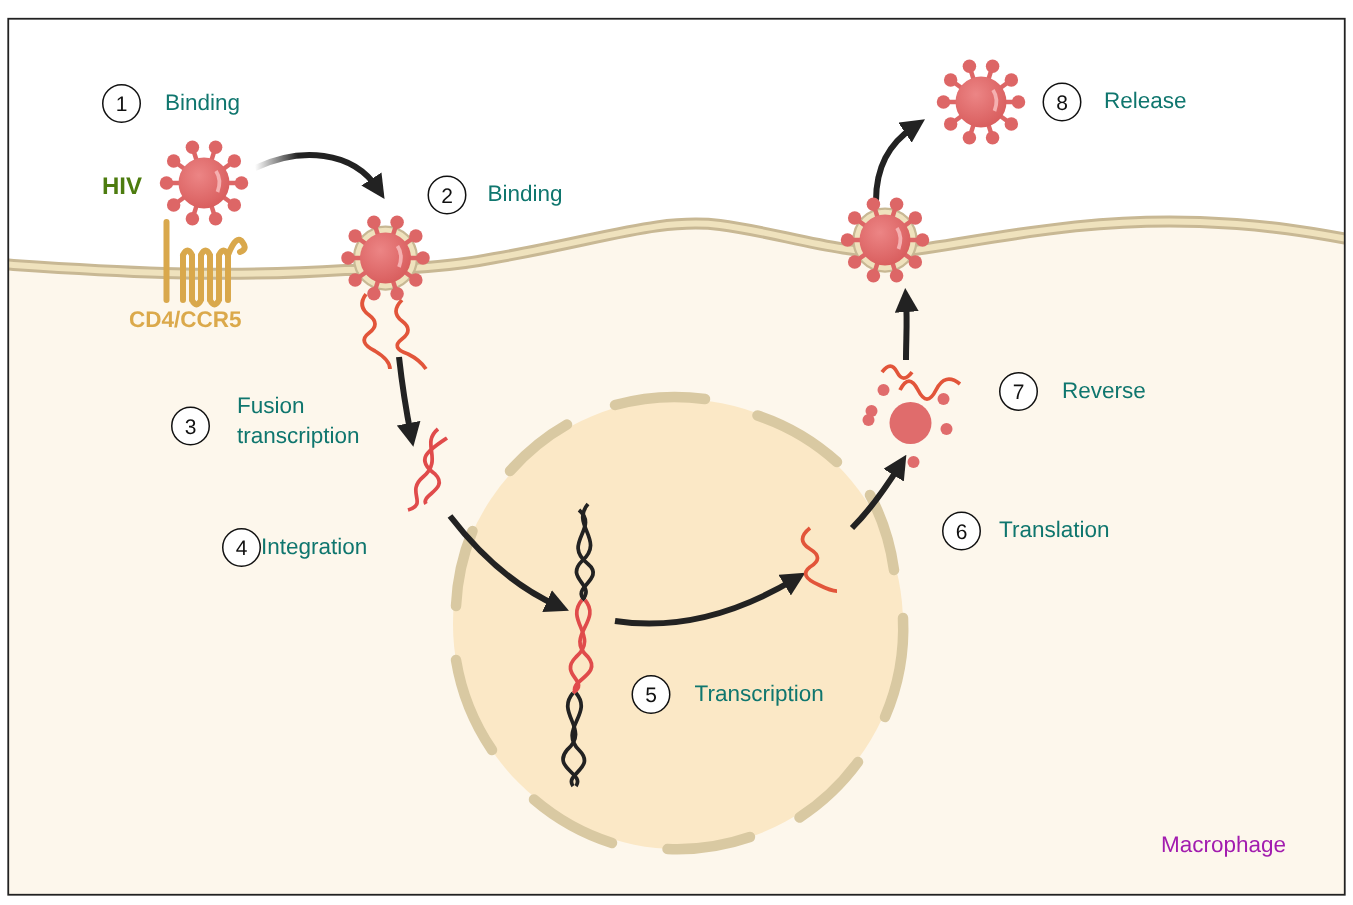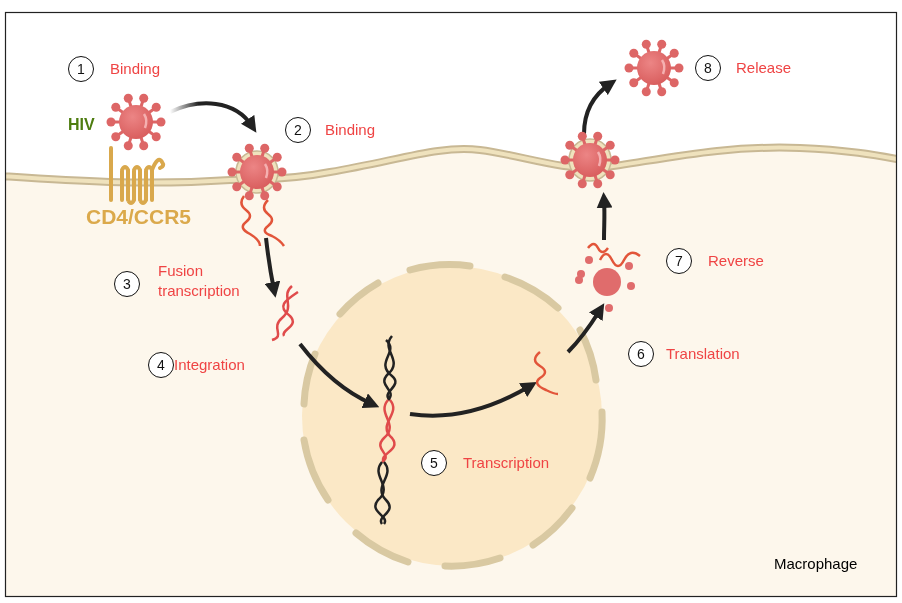--- a/index.html
+++ b/index.html
@@ -6,7 +6,7 @@
   body { width: 902px; height: 603px; position: relative; overflow: hidden;
          font-family: "Liberation Sans", sans-serif; }
   #stage { position: absolute; left: 0; top: 0; width: 902px; height: 603px; }
-  .label { position: absolute; font-size: 15px; color: #ef4444; white-space: nowrap; line-height: 18px; }
+  .label { position: absolute; font-size: 15px; color: #0f766e; white-space: nowrap; line-height: 18px; }
   .step { position: absolute; width: 26px; height: 26px; border: 1.5px solid #111; border-radius: 50%;
           background: #fff; box-sizing: border-box; font-size: 14px; color: #111;
           display: flex; align-items: center; justify-content: center; }

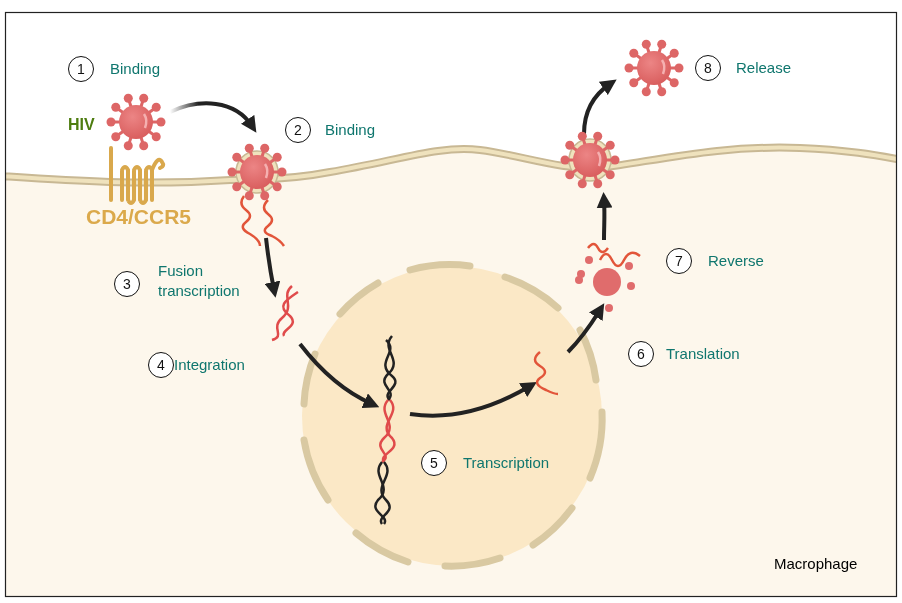--- a/index.html
+++ b/index.html
@@ -11,7 +11,7 @@
           background: #fff; box-sizing: border-box; font-size: 14px; color: #111;
           display: flex; align-items: center; justify-content: center; }
   .hiv-text { position: absolute; font-weight: bold; font-size: 16px; color: #4d7c0f; }
-  .cd4-text { position: absolute; font-weight: bold; font-size: 21px; color: #dba94b; text-align: center; }
+  .cd4-text { position: absolute; font-weight: bold; font-size: 15px; color: #dba94b; text-align: center; }
   .cell-text { position: absolute; font-size: 15px; color: #000000; }
 </style>
 </head>

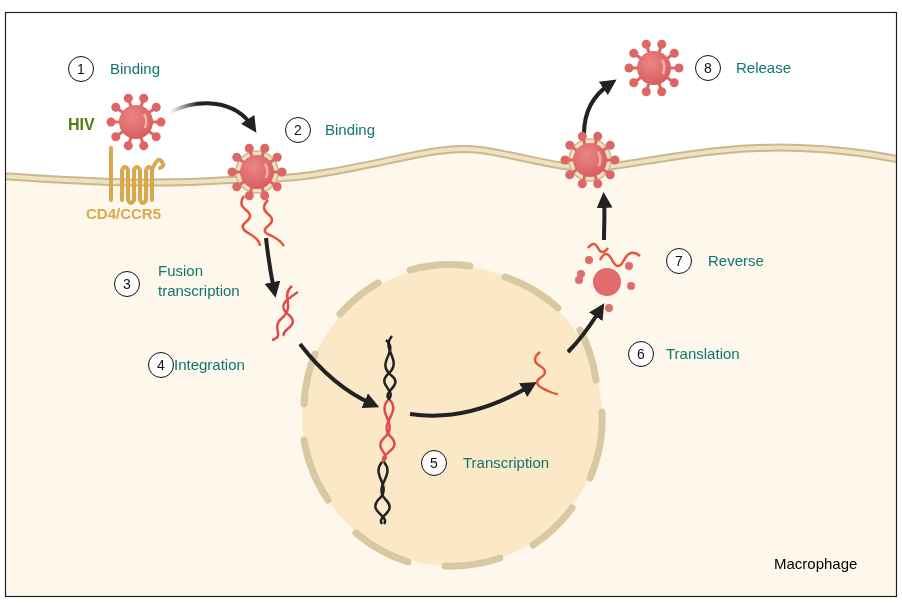--- a/index.html
+++ b/index.html
@@ -12,7 +12,7 @@
           display: flex; align-items: center; justify-content: center; }
   .hiv-text { position: absolute; font-weight: bold; font-size: 16px; color: #4d7c0f; }
   .cd4-text { position: absolute; font-weight: bold; font-size: 15px; color: #dba94b; text-align: center; }
-  .cell-text { position: absolute; font-size: 15px; color: #000000; }
+  .cell-text { position: absolute; font-size: 15px; color: #a21caf; }
 </style>
 </head>
 <body>

